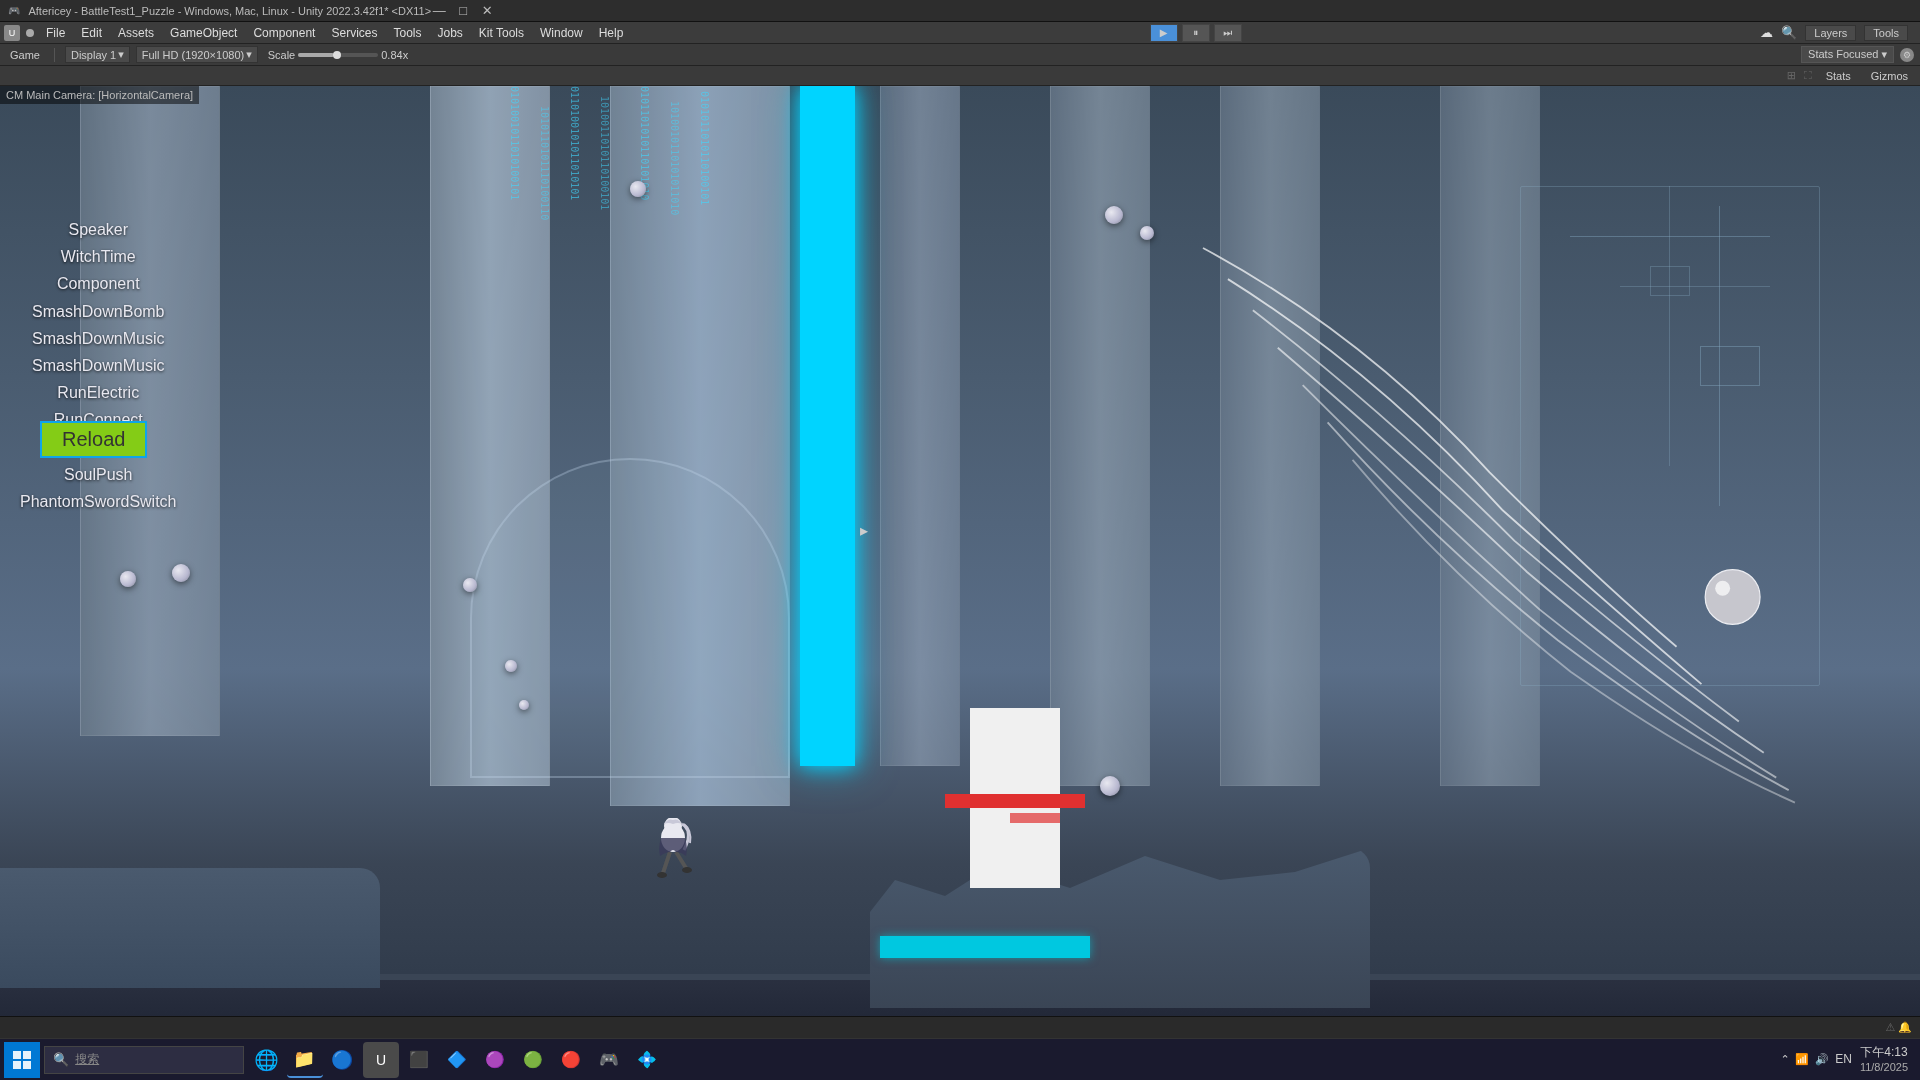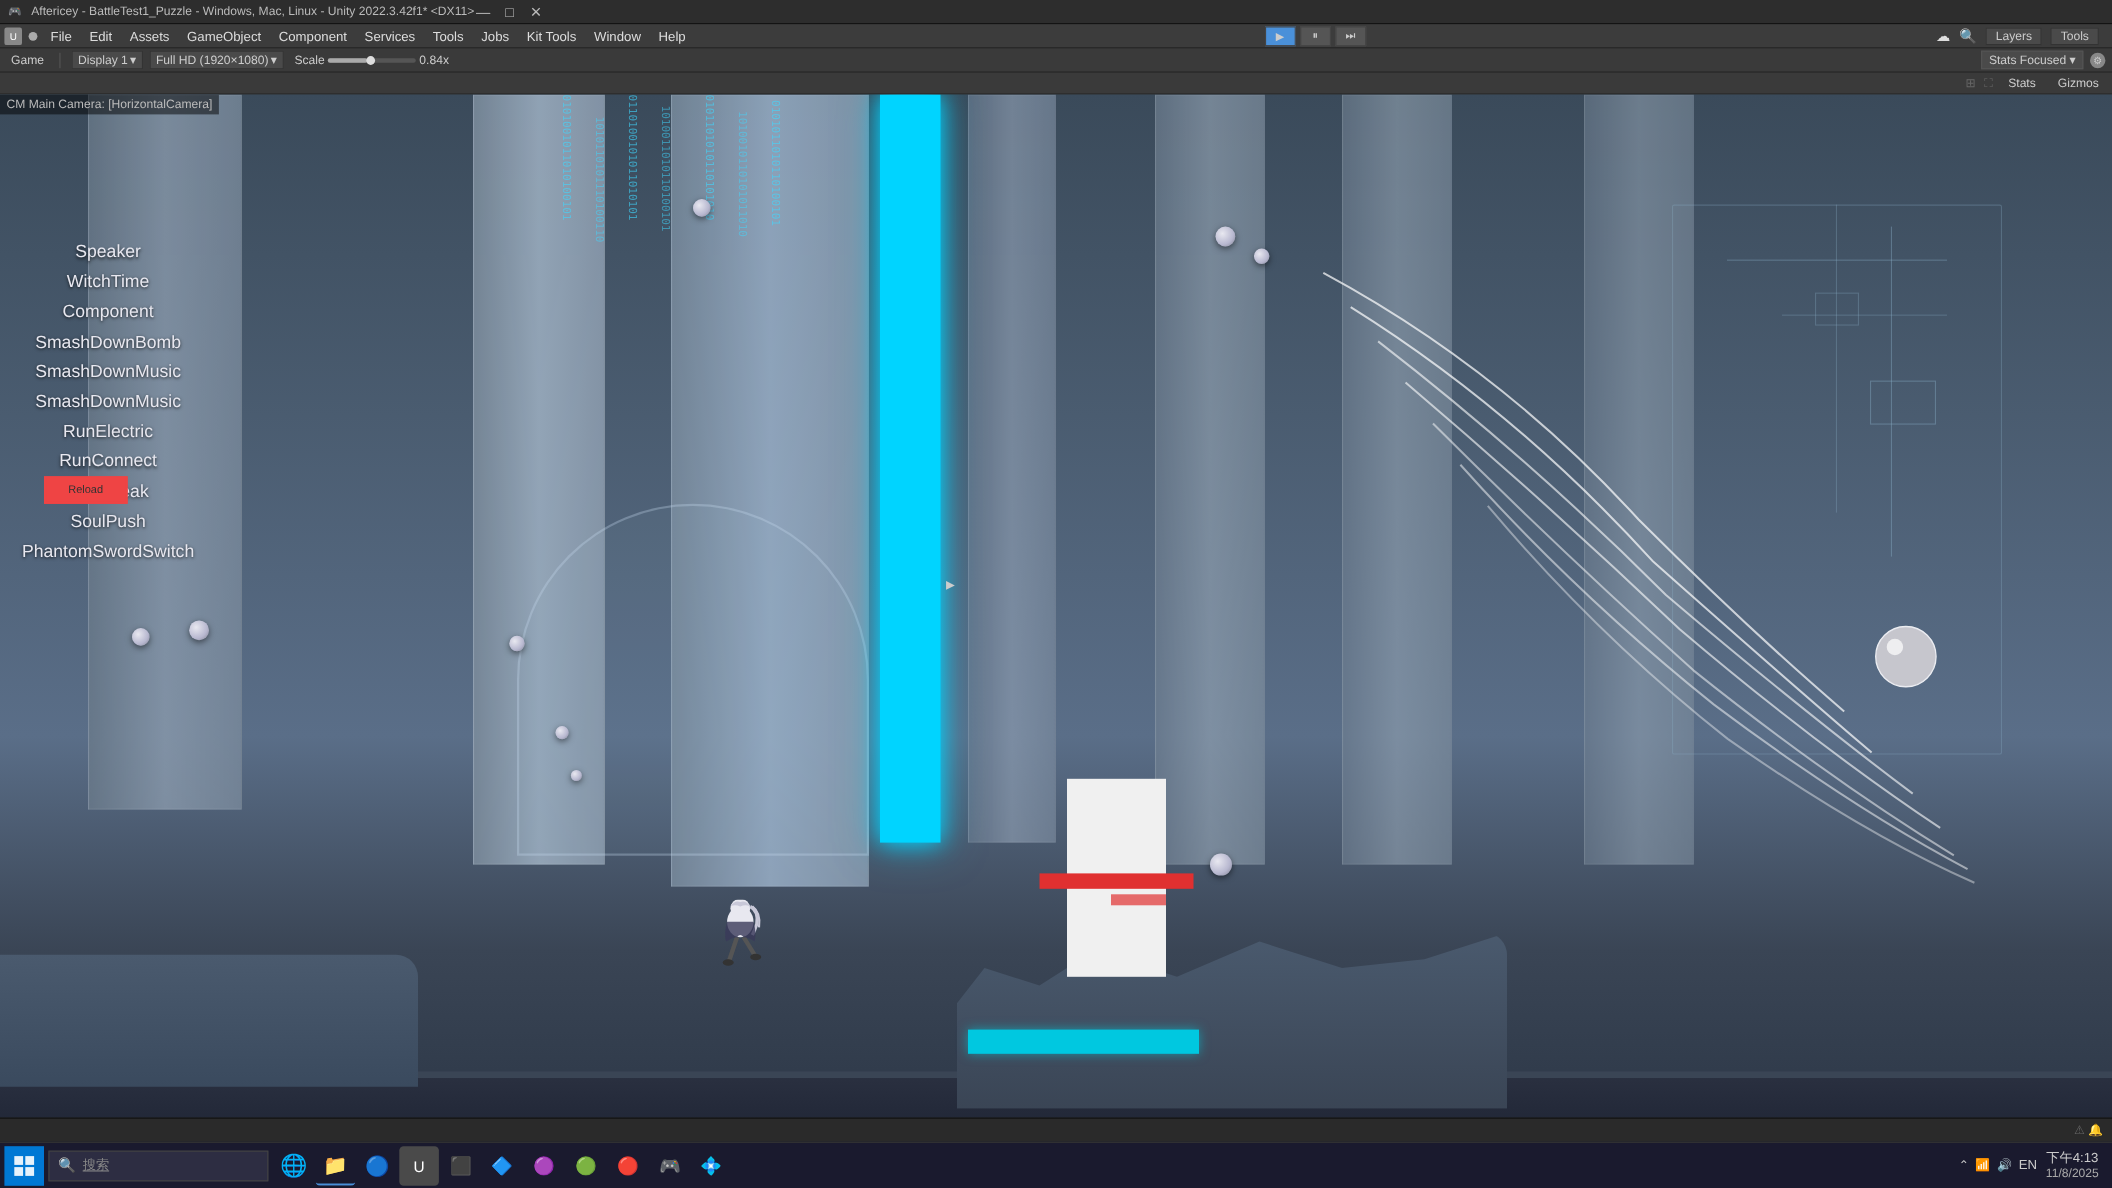--- a/index.html
+++ b/index.html
@@ -626,7 +626,7 @@
       </div>
 
       <div style="position:absolute;bottom:20px;left:20px;z-index:20;">
-        <button id="reload-btn" style="background:#ef4444;border:2px solid #ef4444;color:#333;padding:5px 20px;font-size:10px;cursor:pointer;font-weight:500;font-family:inherit;">Reload</button>
+        <button id="reload-btn" style="background:#84cc16;border:2px solid #0ea5e9;color:#333;padding:5px 20px;font-size:20px;cursor:pointer;font-weight:500;font-family:inherit;">Reload</button>
       </div>
 
       <div id="perfect-dash" style="position:absolute;bottom:0px;left:10px;z-index:20;font-size:12px;color:#bbb;display:flex;align-items:center;gap:4px;">

